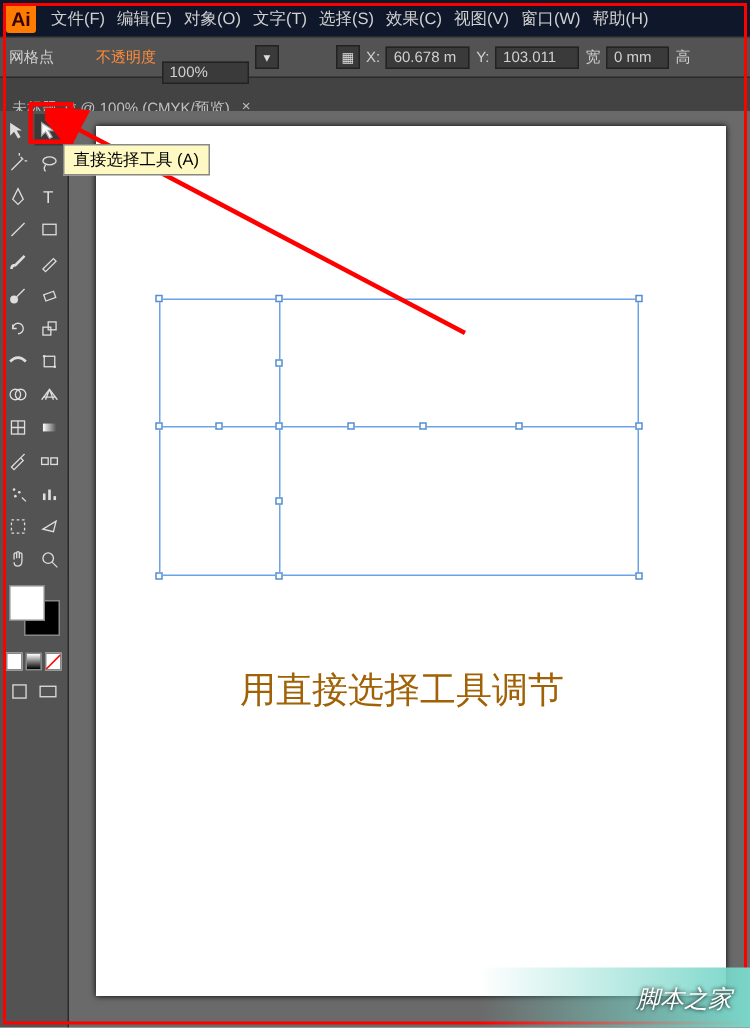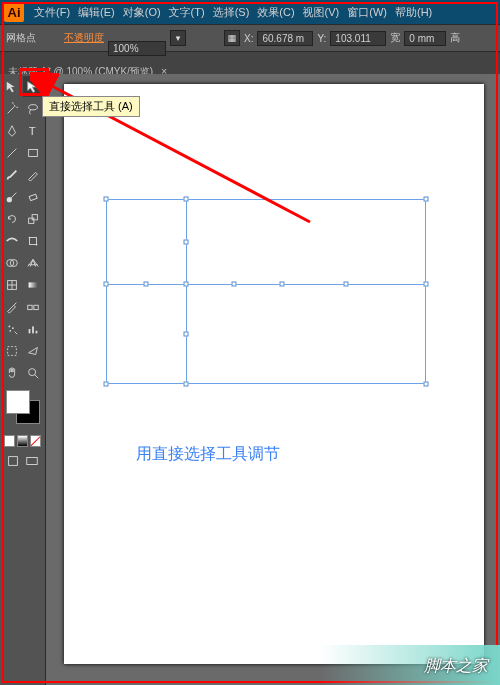--- a/index.html
+++ b/index.html
@@ -5,7 +5,7 @@
 * { margin: 0; padding: 0; box-sizing: border-box; font-family: "Microsoft YaHei", Arial, sans-serif; }
 body { width: 500px; height: 685px; background: #535353; overflow: hidden; position: relative; }
 
-.menubar { height: 24px; background: #0c4a6e; display: flex; align-items: center; padding: 0 4px; color: #d0d0d0; font-size: 11px; text-align: right; }
+.menubar { height: 24px; background: #0f172a; display: flex; align-items: center; padding: 0 4px; color: #d0d0d0; font-size: 11px; text-align: right; }
 .ai-logo { width: 20px; height: 20px; background: #ff7c00; color: #330000; font-weight: bold; font-size: 13px; display: flex; align-items: center; justify-content: center; border-radius: 2px; margin-right: 6px; }
 .menu-item { padding: 0 4px; cursor: pointer; }
 

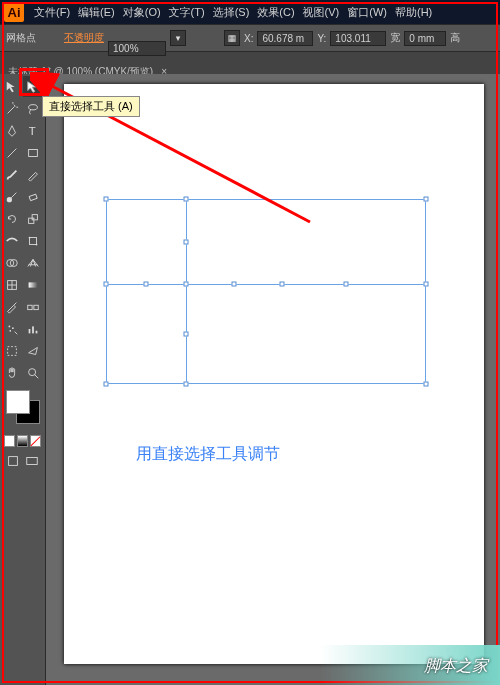--- a/index.html
+++ b/index.html
@@ -10,7 +10,7 @@
 .menu-item { padding: 0 4px; cursor: pointer; }
 
 .options-bar { height: 28px; background: #535353; border-top: 1px solid #2a2a2a; border-bottom: 1px solid #2a2a2a; display: flex; align-items: center; padding: 0 6px; color: #d0d0d0; font-size: 10px; gap: 4px; }
-.opacity-orange { color: #ff8c3a; text-decoration: underline; }
+.opacity-orange { color: #ff8c3a; }
 .num-field { background: #3a3a3a; border: 1px solid #222; color: #d0d0d0; padding: 1px 4px; width: 56px; font-size: 10px; }
 .icon-btn { width: 16px; height: 16px; background: #3a3a3a; border: 1px solid #222; display: inline-flex; align-items: center; justify-content: center; font-size: 9px; color: #ddd; cursor: pointer; }
 

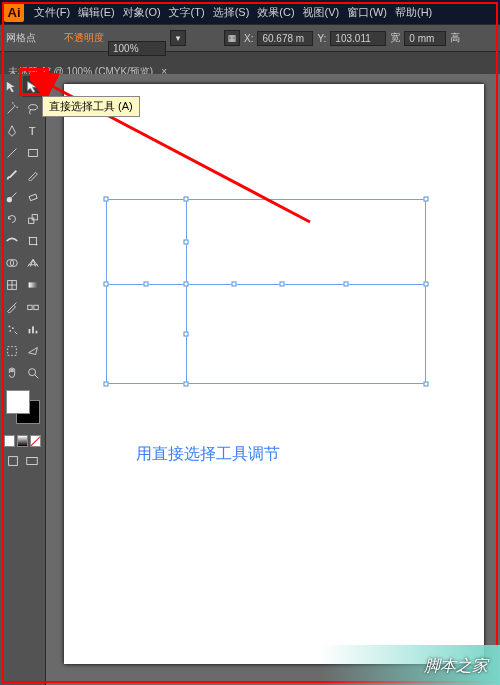--- a/index.html
+++ b/index.html
@@ -34,7 +34,7 @@
 .grid { position: absolute; top: 115px; left: 42px; width: 320px; height: 185px; }
 .grid-line { position: absolute; background: transparent; border: 1px solid #6ba3e8; }
 .anchor { position: absolute; width: 5px; height: 5px; background: #fff; border: 1px solid #548dd4; transform: translate(-50%, -50%); }
-.canvas-caption { position: absolute; top: 360px; left: 72px; color: #3b82f6; font-size: 16px; }
+.canvas-caption { position: absolute; top: 360px; left: 96px; color: #a16207; font-size: 24px; }
 
 .red-arrow { position: absolute; z-index: 9; pointer-events: none; }
 

